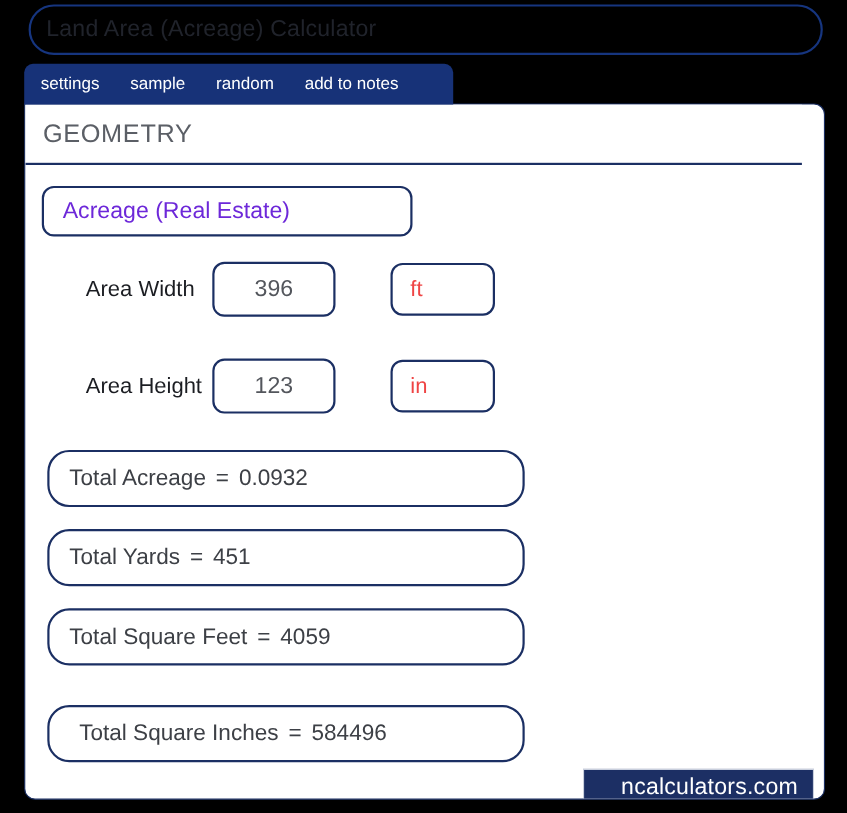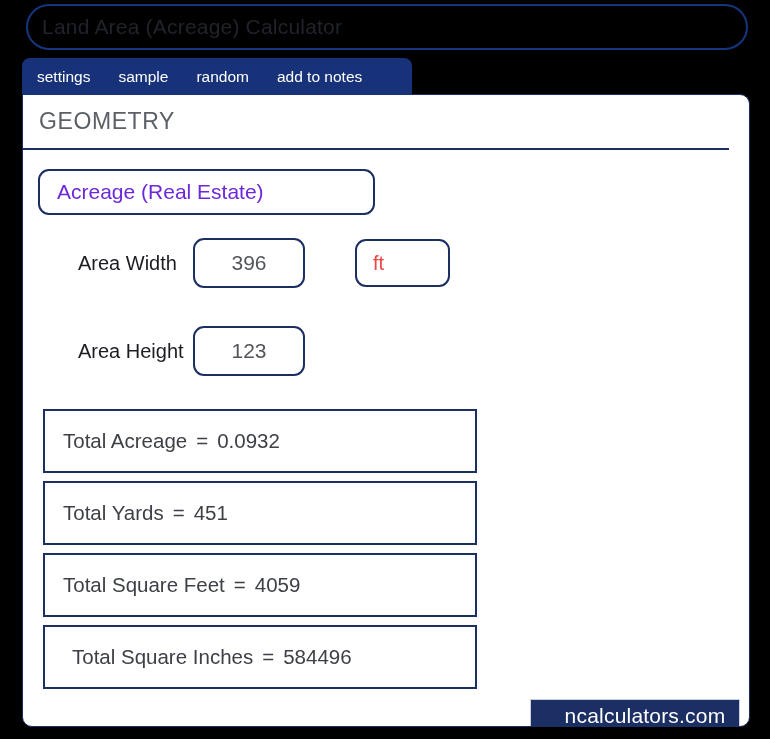--- a/index.html
+++ b/index.html
@@ -250,6 +250,9 @@
       <div class="pill val-box">
         <span class="txt">123</span>
       </div>
+      <div class="pill unit-box">
+        <span class="txt">in</span>
+      </div>
     </div>
 
     <div class="result result-0">

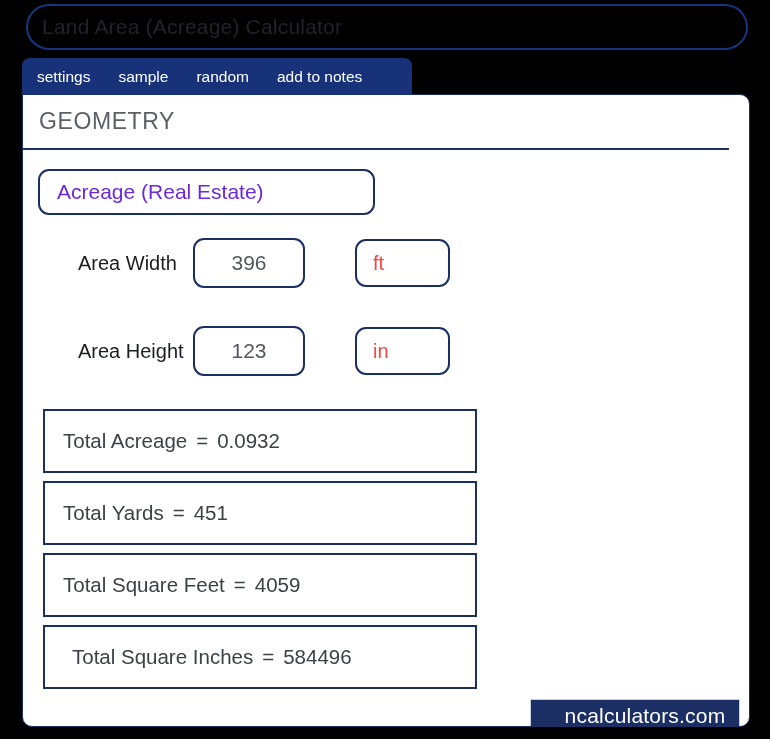--- a/index.html
+++ b/index.html
@@ -170,9 +170,9 @@
     position: absolute;
     left: 20px;
     width: 434px;
-    height: 64px;
+    height: 52px;
     border: 2px solid #1b2f63;
-    border-radius: 0;
+    border-radius: 20px;
     background: #ffffff;
     display: flex;
     align-items: center;

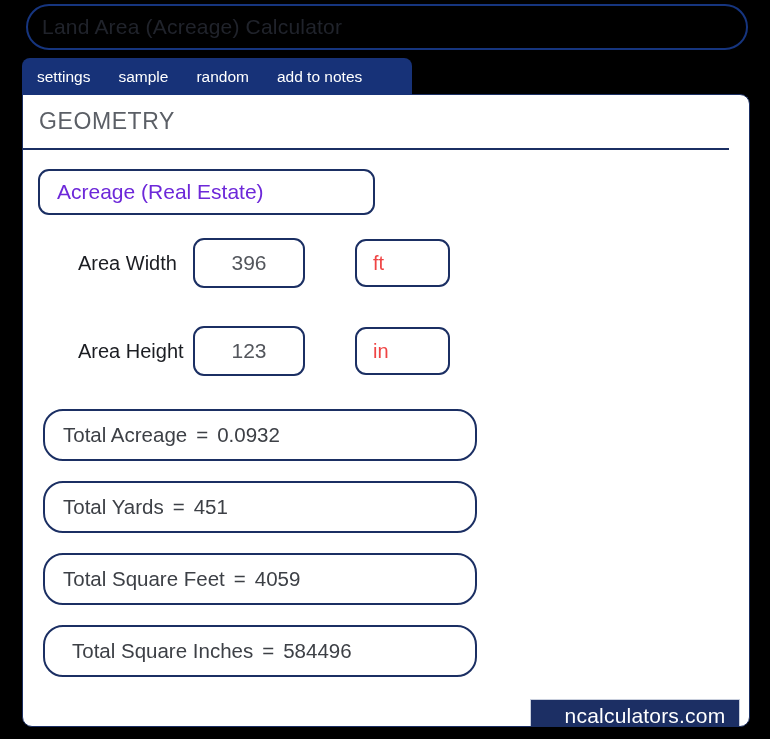--- a/index.html
+++ b/index.html
@@ -187,7 +187,7 @@
   .result-0 { top: 314px; }
   .result-1 { top: 386px; }
   .result-2 { top: 458px; }
-  .result-3 { top: 530px; padding-left: 27px; }
+  .result-3 { top: 546px; padding-left: 27px; }
 
   
   .brand {

